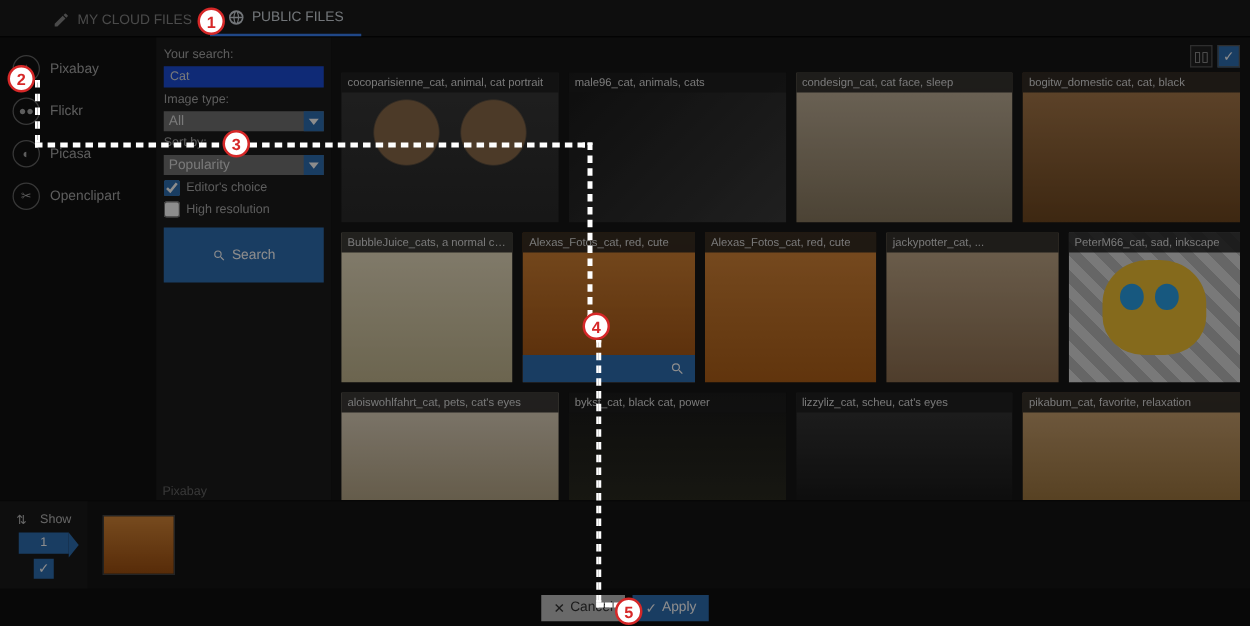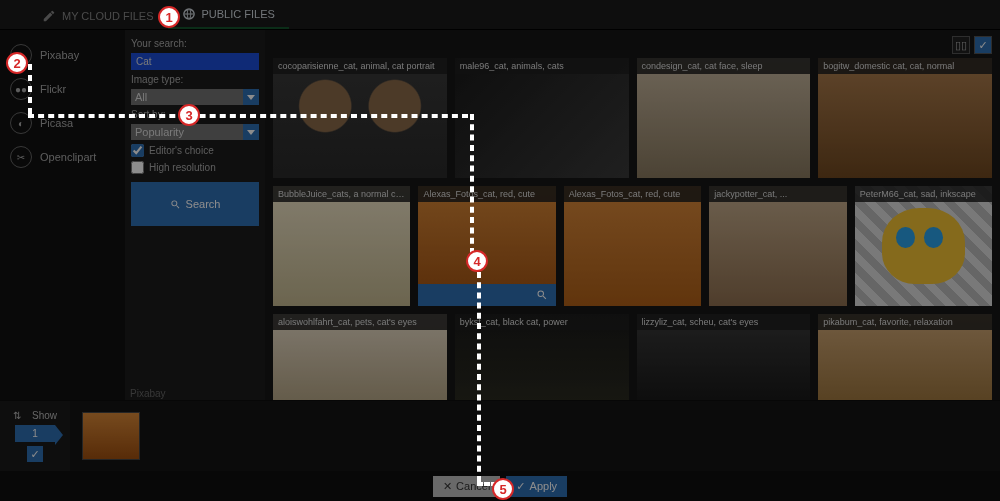--- a/index.html
+++ b/index.html
@@ -7,7 +7,7 @@
   .overlay-dim { position:absolute; inset:0; background:rgba(0,0,0,0.45); pointer-events:none; z-index:5; }
   .topbar { height:30px; background:#1a1a1a; display:flex; align-items:flex-end; padding-left:28px; font-size:11px; color:#888; border-bottom:1px solid #000; }
   .tab { display:flex; align-items:center; gap:6px; padding:6px 14px; cursor:pointer; }
-  .tab.active { color:#cfd6dc; border-bottom:2px solid #14532d;align-items:center; }
+  .tab.active { color:#cfd6dc; border-bottom:2px solid #3b82f6;align-items:center; }
   .tab svg,.tab .ico { width:14px; height:14px; fill:#888; }
   .tab.active svg { fill:#cfd6dc; }
   .body { display:flex; height:370px; }

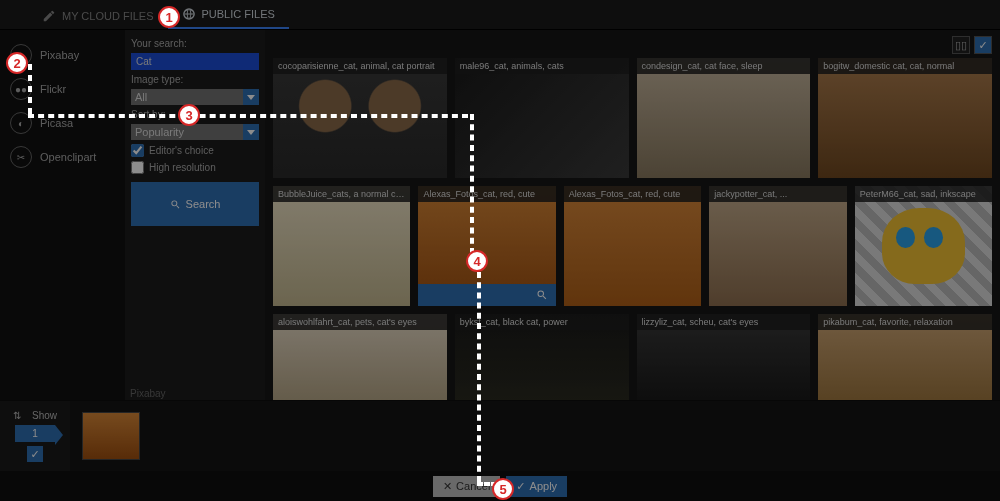--- a/index.html
+++ b/index.html
@@ -155,7 +155,7 @@
         </div>
         <div class="card ">
           <div class="img cat4"></div>
-          <div class="cap">bogitw_domestic cat, cat, normal</div>
+          <div class="cap">bogitw_domestic cat, cat, black</div>
         </div>
       </div>
     <div class="gridrow" id="row2">

